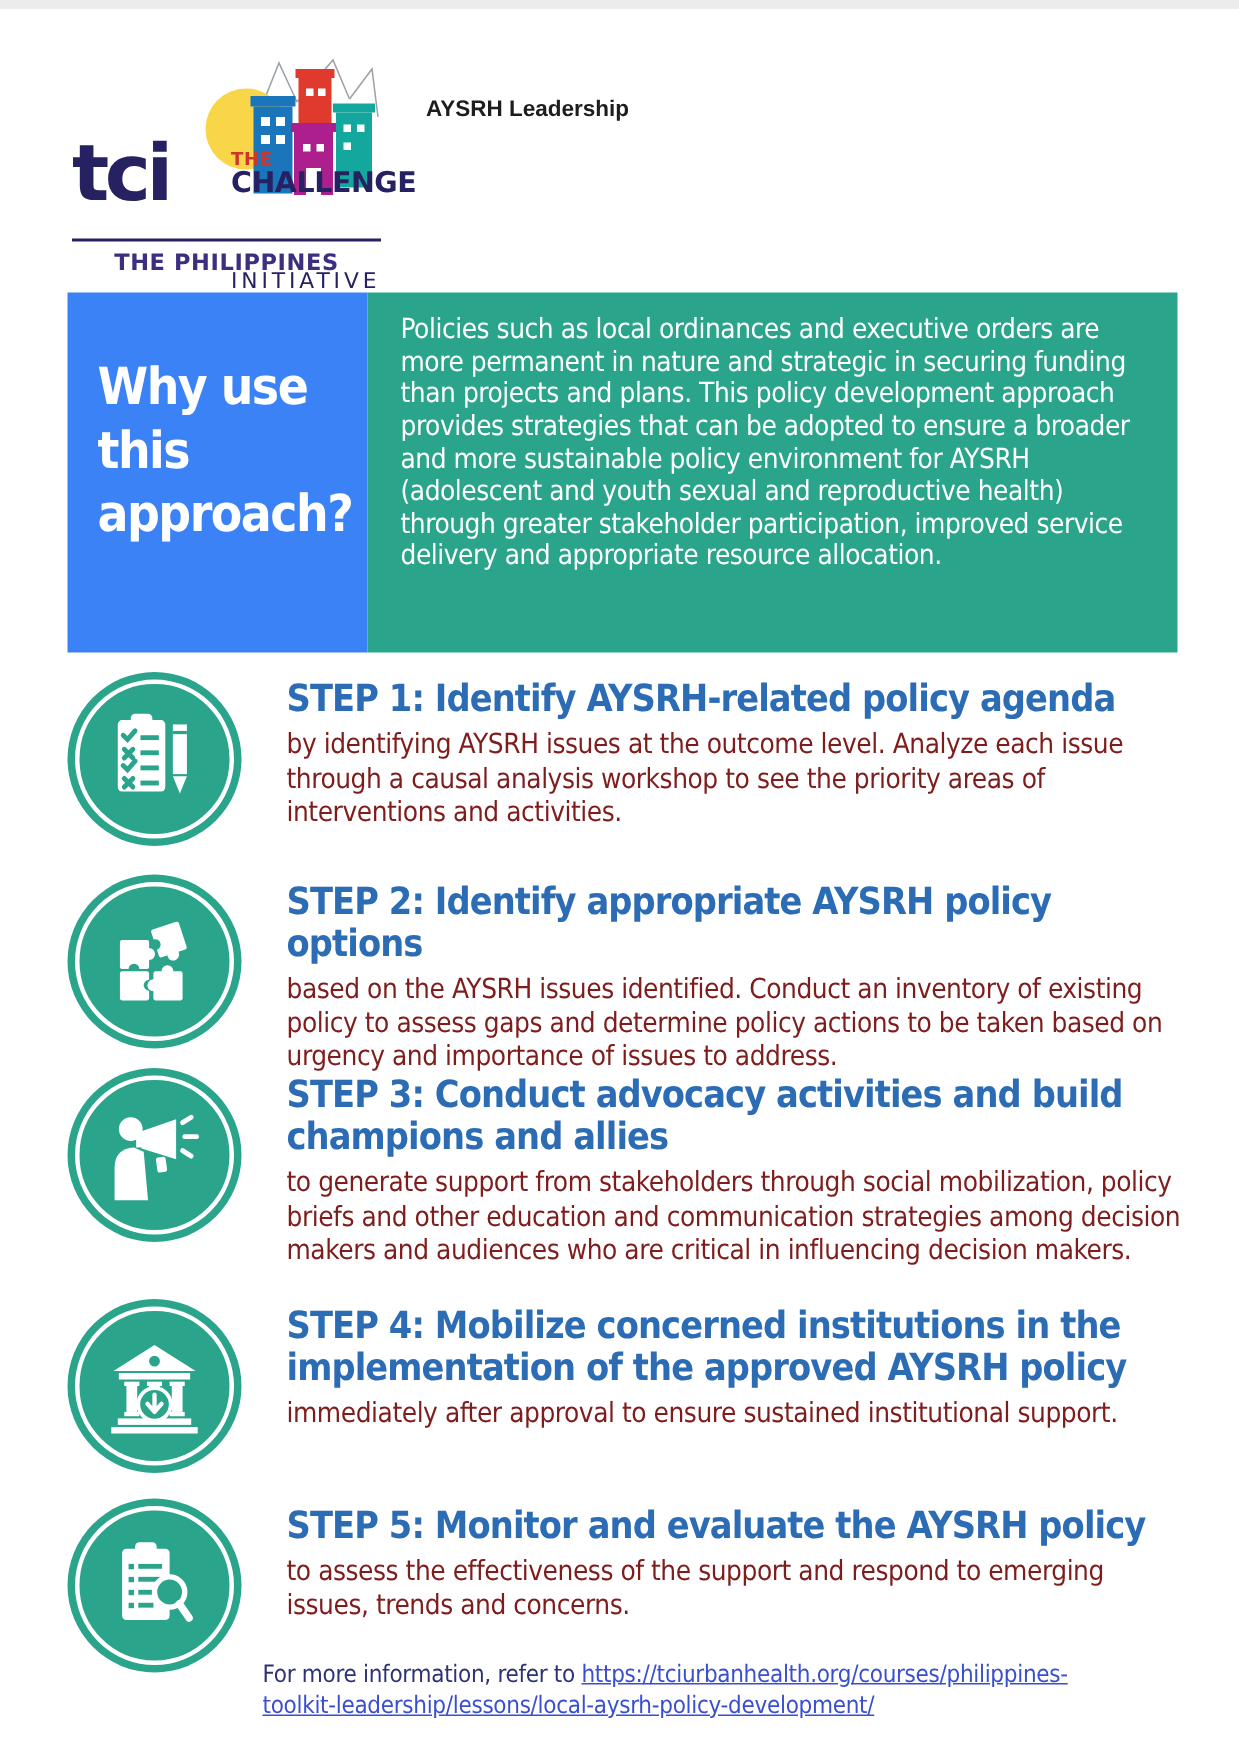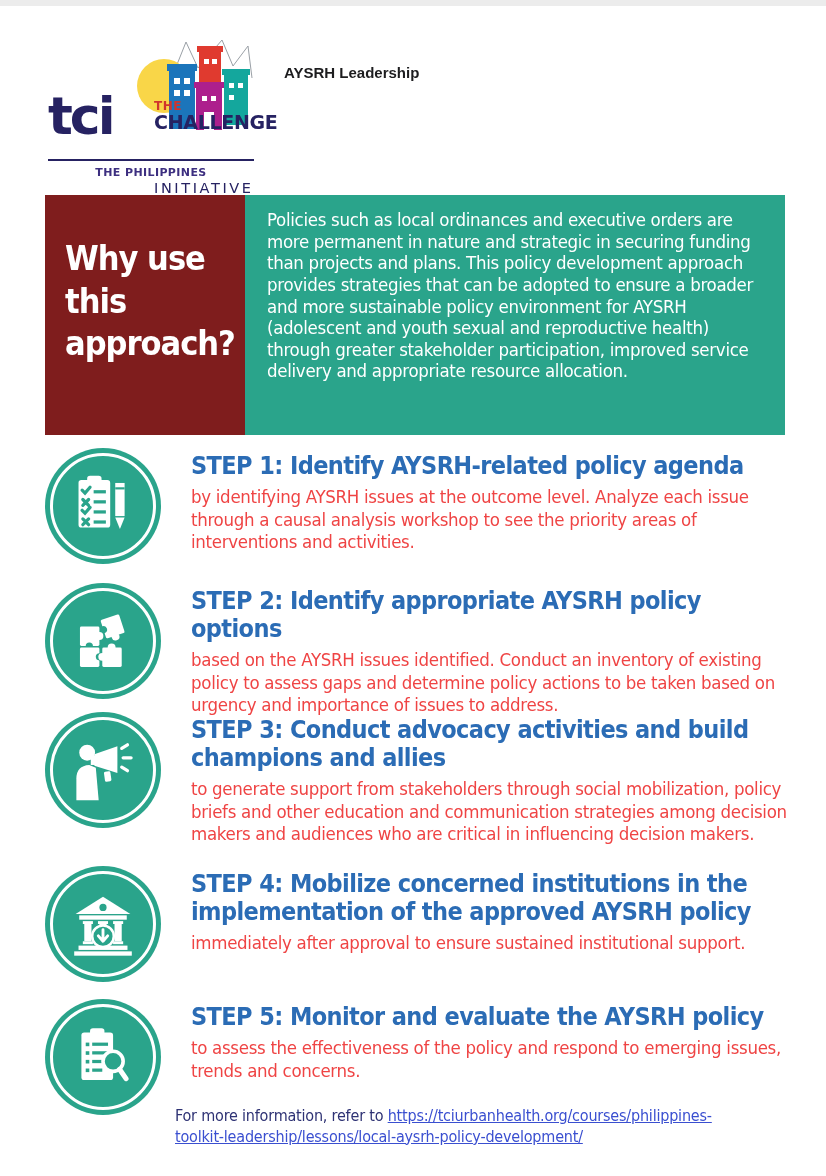--- a/index.html
+++ b/index.html
@@ -24,7 +24,7 @@
   .logo-divider { position:absolute; left:0; top:121px; width:206px; height:2px; background:#262262; }
   .logo-country {
     position:absolute; left:0; top:128px; width:206px; text-align:center;
-    color:#3d2f80; font-weight:700; font-size:11px; letter-spacing:.4px;
+    color:#3d2f80; font-weight:700; font-size:15px; letter-spacing:.4px;
   }
 
   

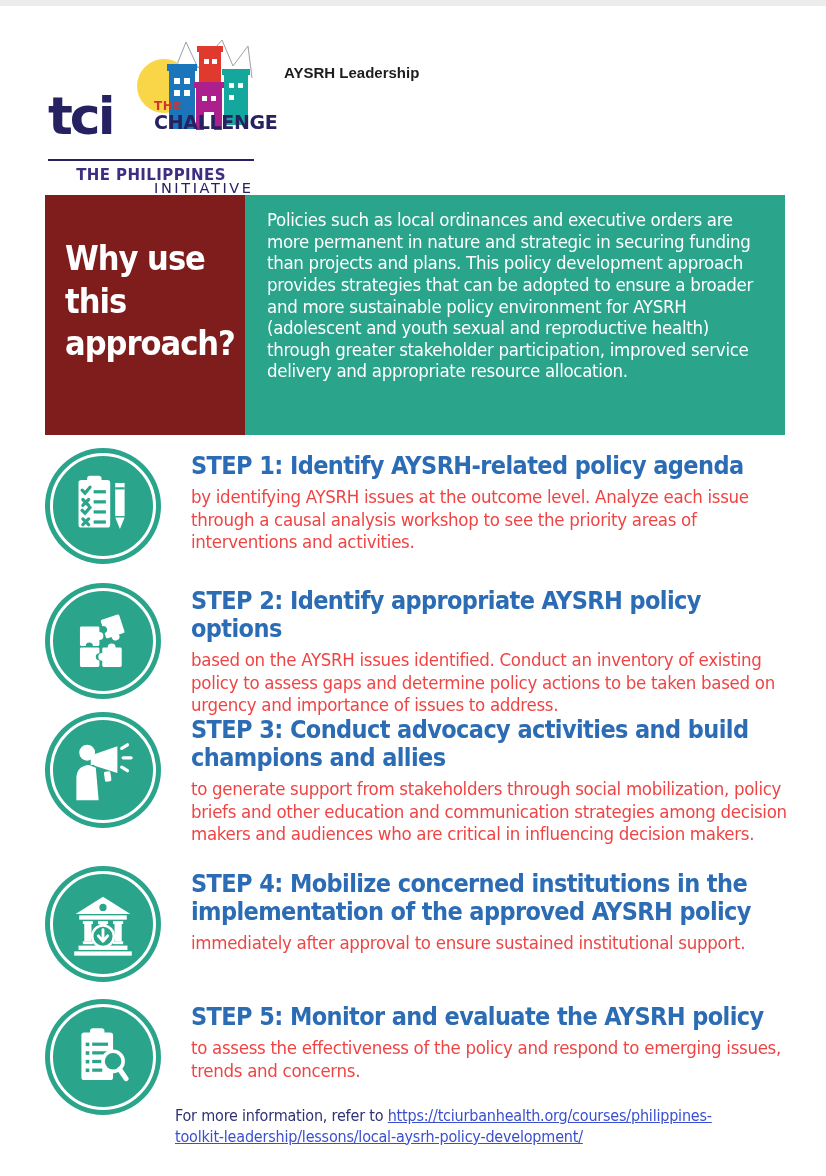--- a/index.html
+++ b/index.html
@@ -35,7 +35,7 @@
   
   .why-row { position:absolute; left:45px; top:195px; width:740px; height:240px; display:flex; }
   .why-label-box {
-    width:200px; height:240px; background:#7f1d1d; color:#ffffff;
+    width:200px; height:240px; background:#3b82f6; color:#ffffff;
     padding:42px 18px 0 20px;
   }
   .why-label {

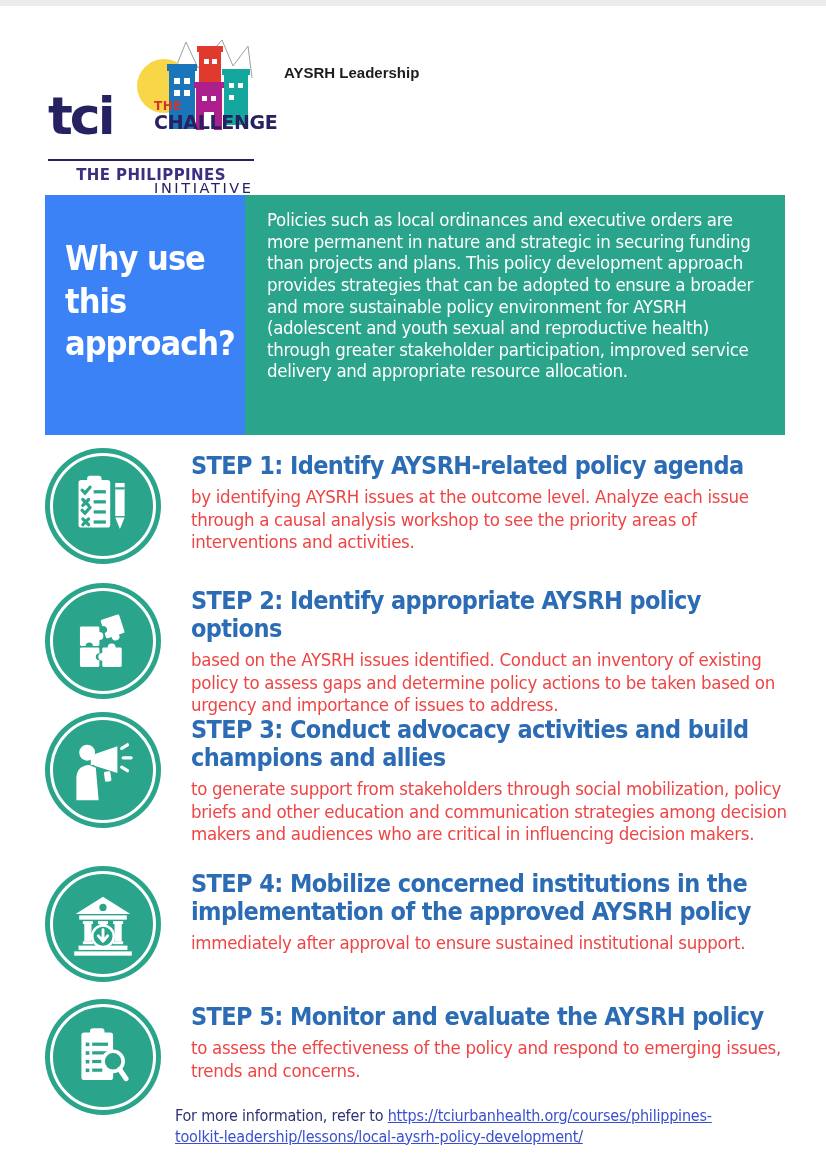--- a/index.html
+++ b/index.html
@@ -69,7 +69,7 @@
     letter-spacing:-.6px; font-stretch:condensed;
   }
   .step-body {
-    color:#ef4444; font-size:18.5px; line-height:1.22; margin-top:6px;
+    color:#7f1d1d; font-size:18.5px; line-height:1.22; margin-top:6px;
     letter-spacing:-.3px; font-weight:500; font-stretch:condensed;
   }
 

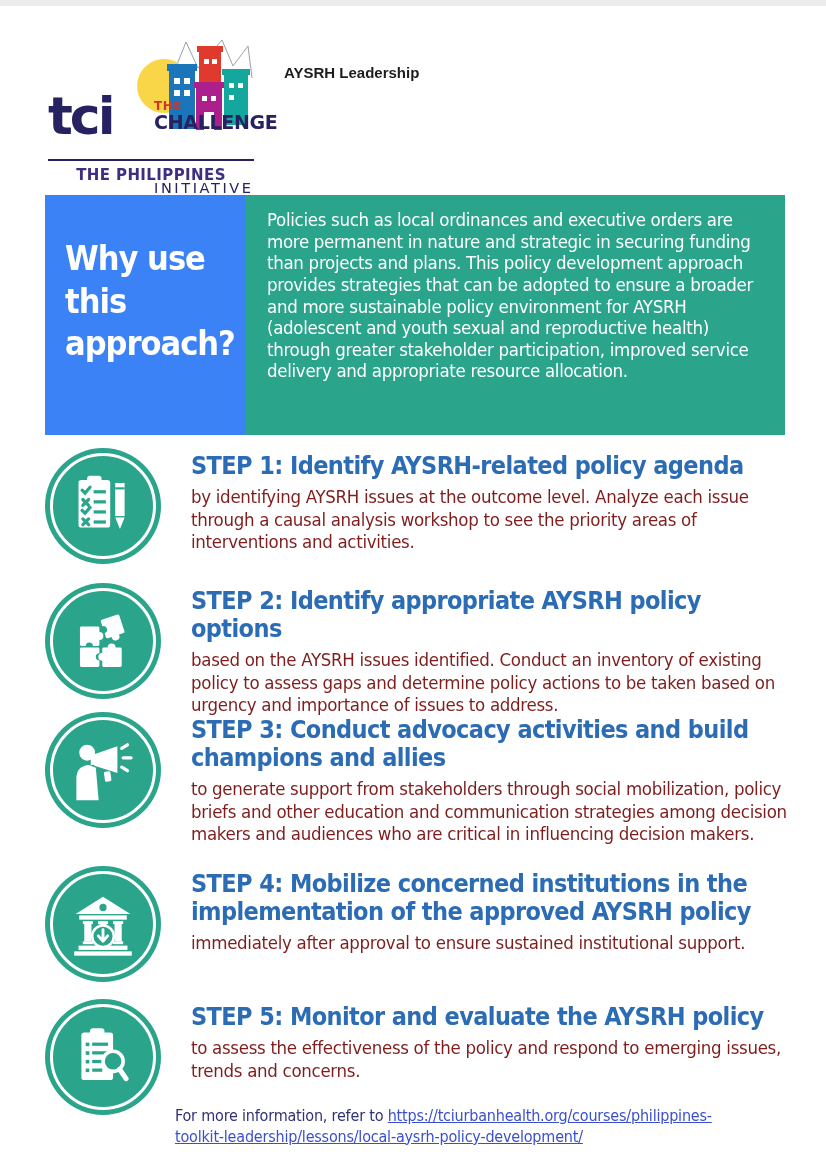--- a/index.html
+++ b/index.html
@@ -268,7 +268,7 @@
     </div>
     <div class="step-text">
       <h2 class="step-title">STEP 5: Monitor and evaluate the AYSRH policy</h2>
-      <p class="step-body">to assess the effectiveness of the policy and respond to emerging issues, trends and concerns.</p>
+      <p class="step-body">to assess the effectiveness of the support and respond to emerging issues, trends and concerns.</p>
     </div>
   </section>
 

